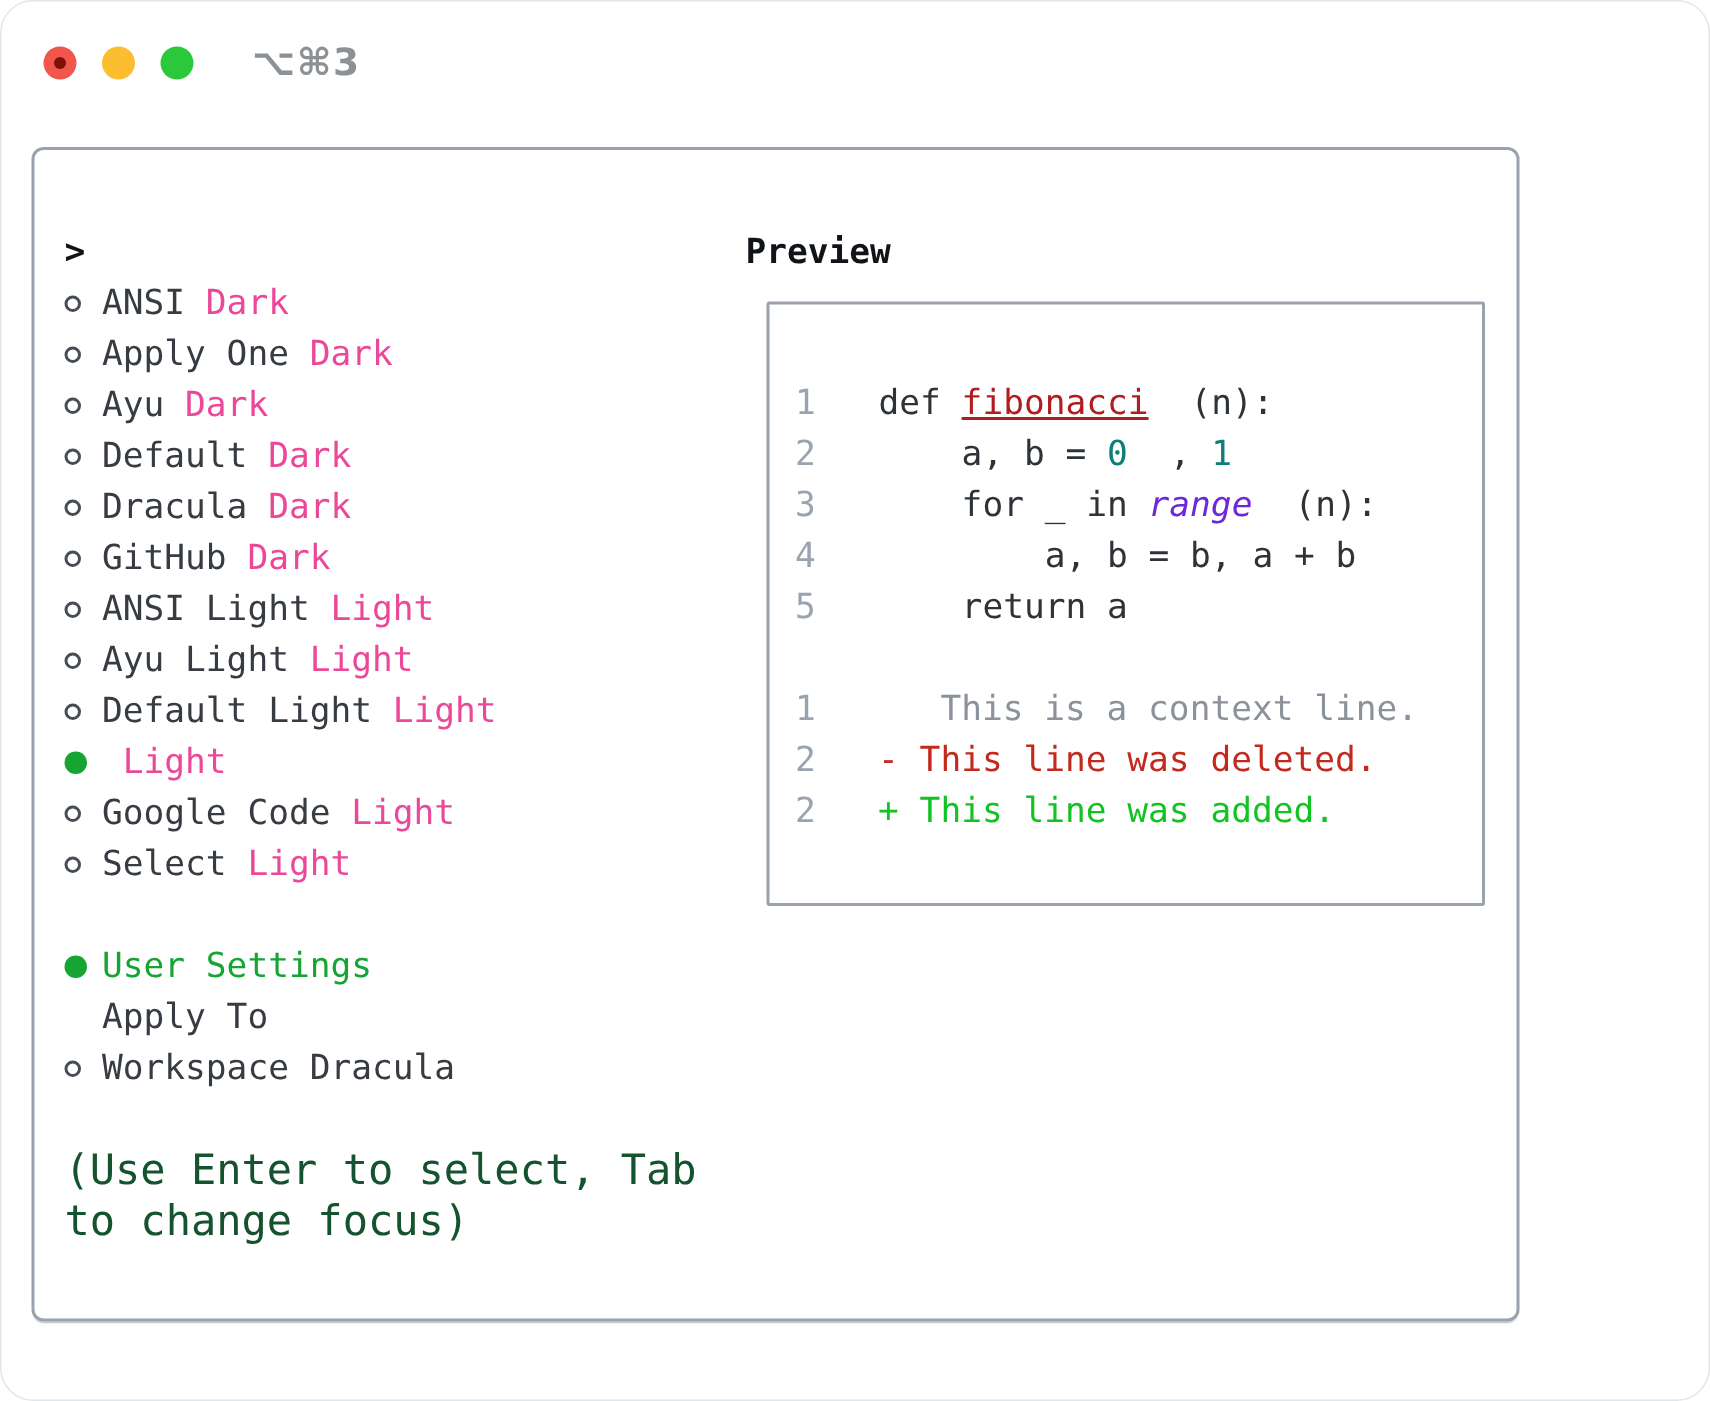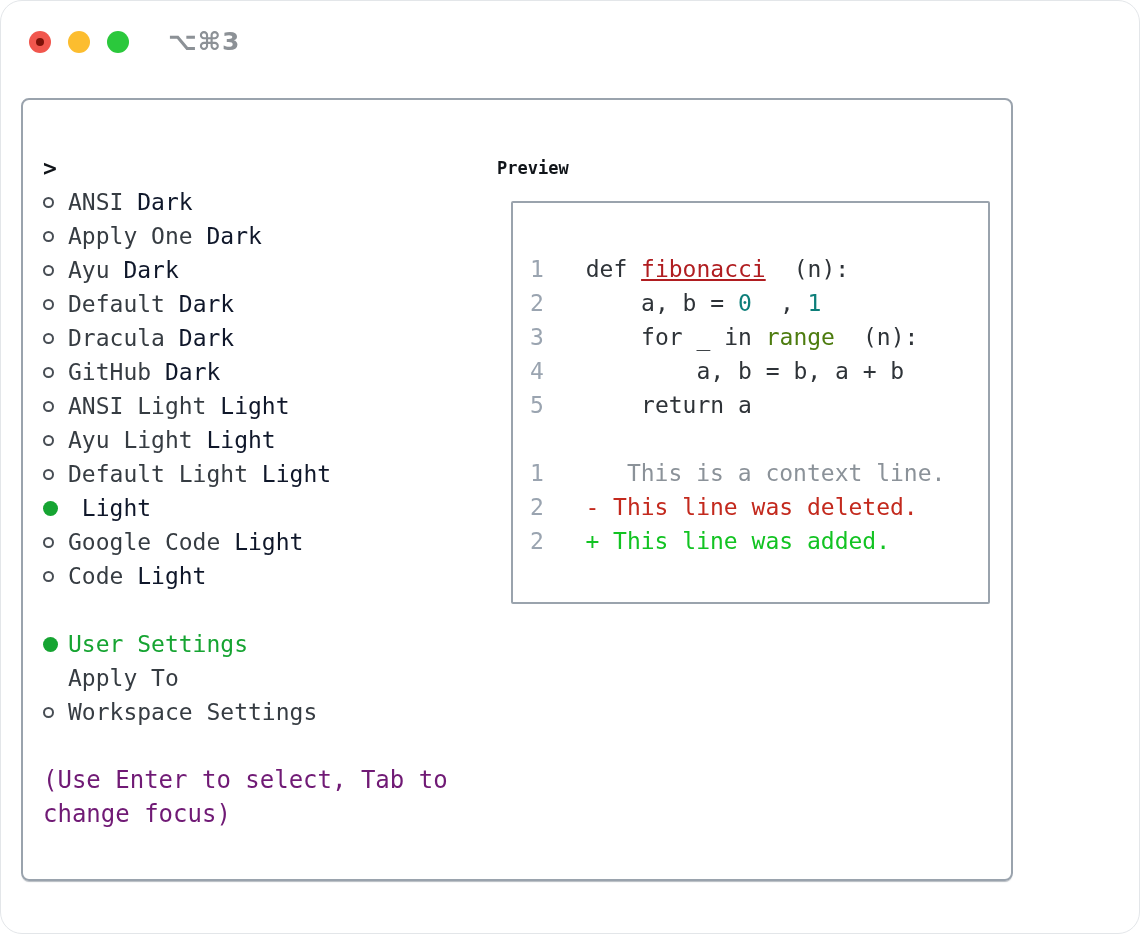--- a/index.html
+++ b/index.html
@@ -50,7 +50,7 @@
   .help { color:#701a75; font-size:24px; line-height:34px; width:424px; margin-top:34px; }
 
   
-  .preview-title { height:34px; display:flex; align-items:center; font-size:17px; }
+  .preview-title { height:34px; display:flex; align-items:center; font-size:23px; }
   .preview-box {
     margin:16px 0 0 14px; width:479px; height:403px;
     border:2px solid #9aa3ad; border-radius:2px;

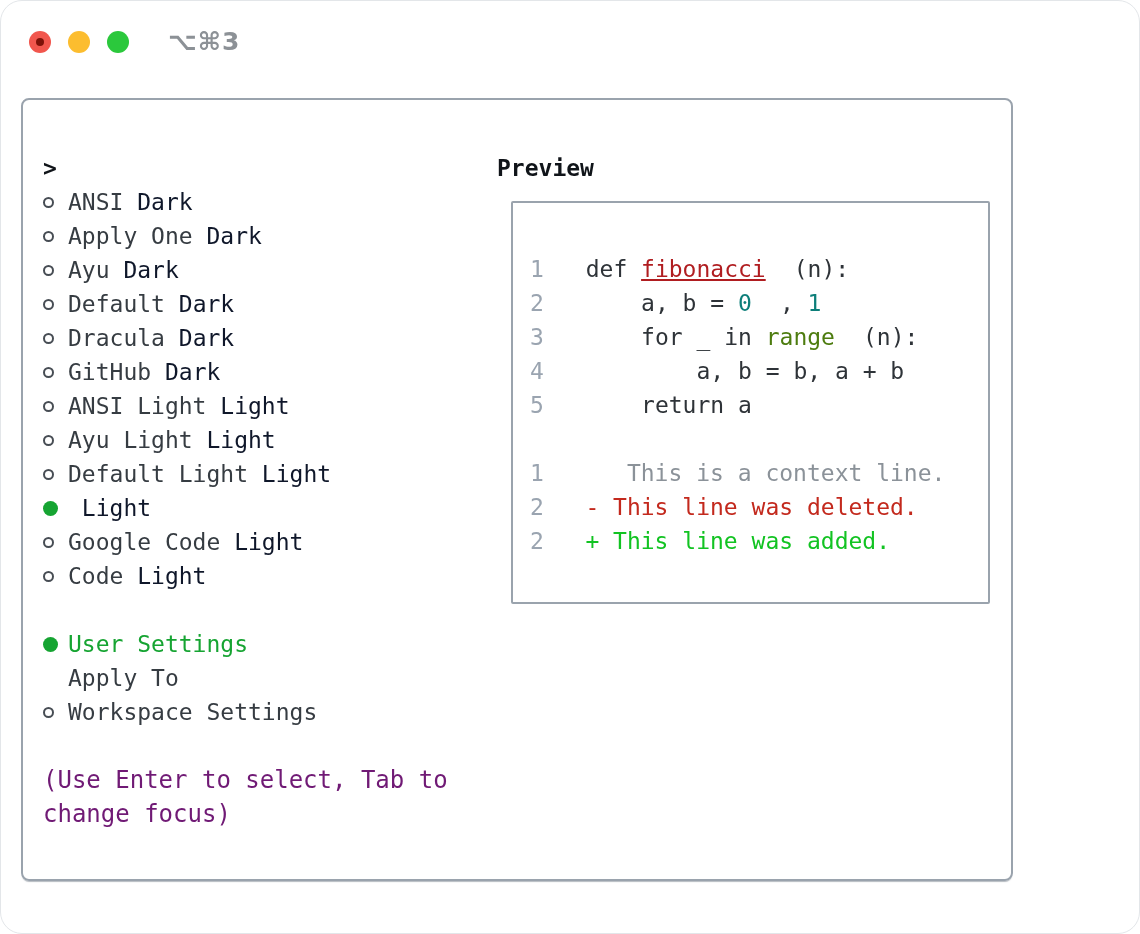--- a/index.html
+++ b/index.html
@@ -44,7 +44,7 @@
   .dot  { width:15px; height:15px; border-radius:50%; background:#16a432; }
   .caret { font-weight:bold; color:#101419; }
   .hdr  { font-weight:bold; color:#101419; }
-  .t-variant { color:#0f172a; margin-left:1ch; }
+  .t-variant { color:#ec4899; margin-left:1ch; }
   .selected .t-name { color:#16a432; }
   .spacer { height:34px; }
   .help { color:#701a75; font-size:24px; line-height:34px; width:424px; margin-top:34px; }

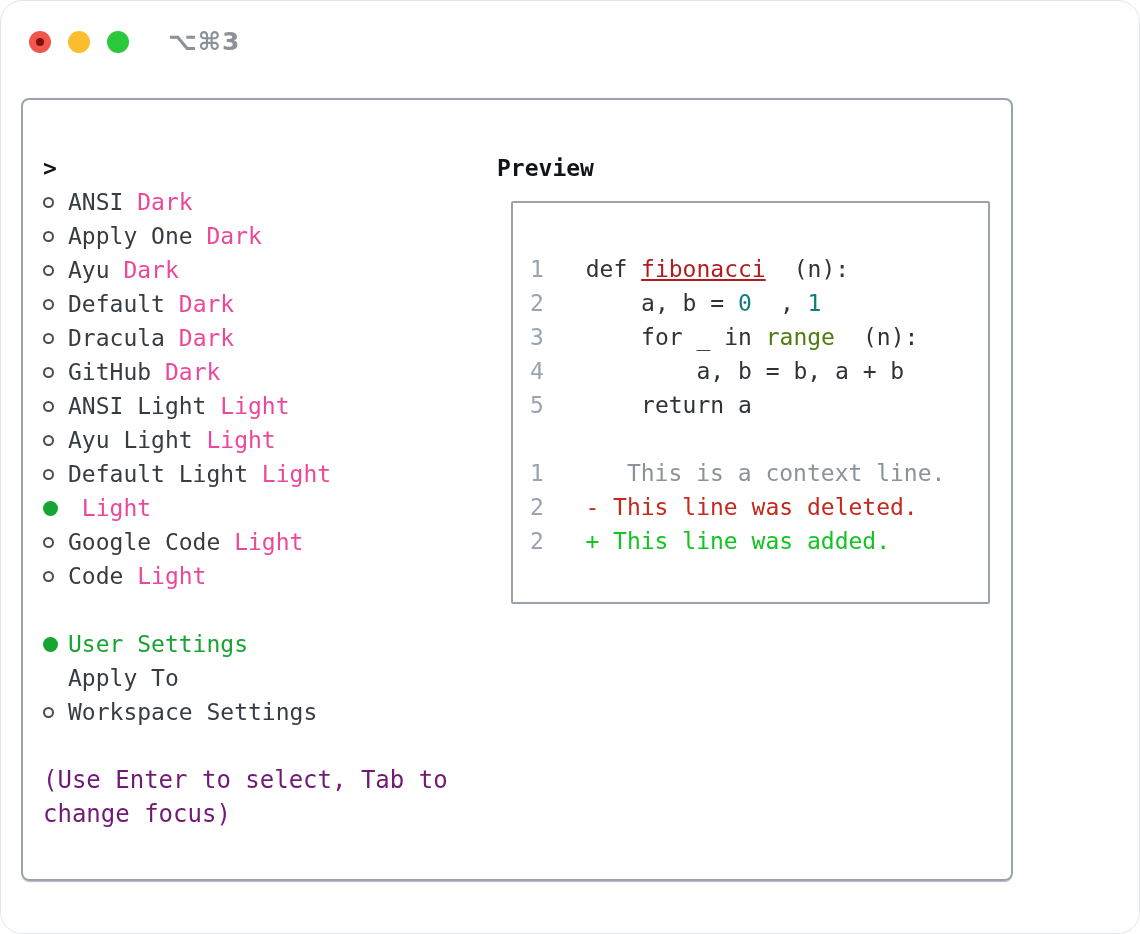--- a/index.html
+++ b/index.html
@@ -61,7 +61,7 @@
   .tok.code     { color:#2e3338;margin-left:28px; }
   .tok.function { color:#b01d20;text-decoration:underline; }
   .tok.number   { color:#0d7e79; }
-  .tok.builtin  { color:#4d7c0f; }
+  .tok.builtin  { color:#6d28d9;font-style:italic; }
   .tok.context  { color:#8b9299; }
   .tok.deleted  { color:#c3291d; }
   .tok.added    { color:#12c322; }

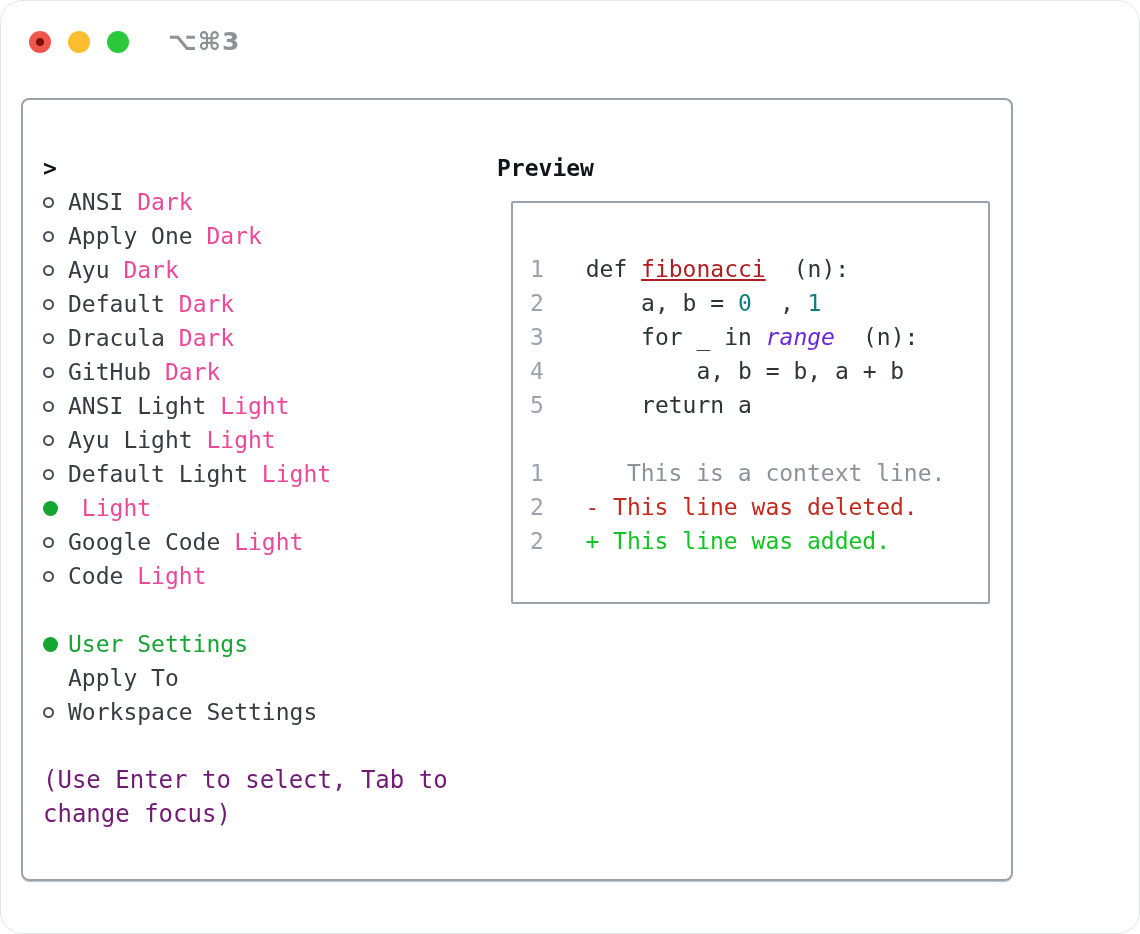--- a/index.html
+++ b/index.html
@@ -142,7 +142,7 @@
       </div>
       <div class="row">
         <span class="bullet"><span class="ring"></span></span>
-        <span class="t-name">Code</span>
+        <span class="t-name">Select</span>
         <span class="t-variant">Light</span>
       </div>
 

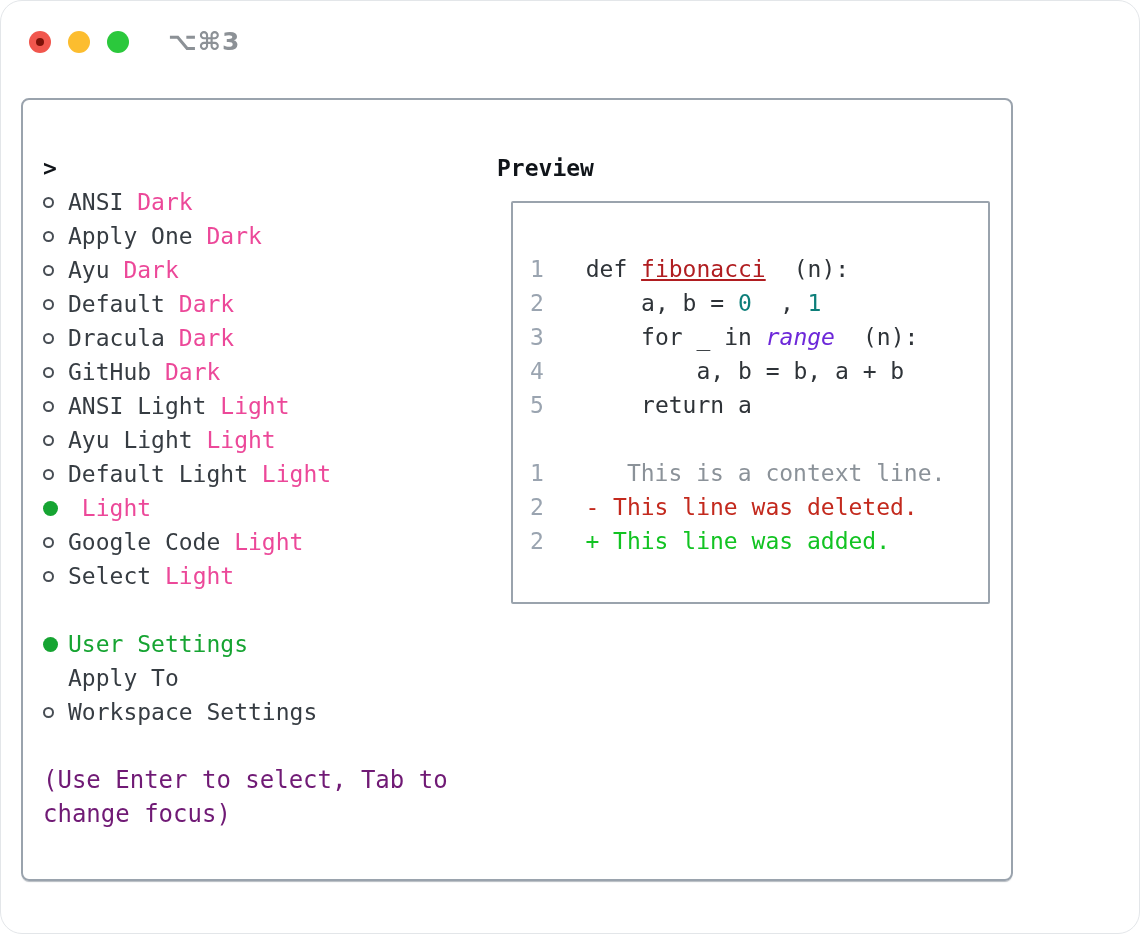--- a/index.html
+++ b/index.html
@@ -158,7 +158,7 @@
       </div>
       <div class="row">
         <span class="bullet"><span class="ring"></span></span>
-        <span class="t-name">Workspace Settings</span>
+        <span class="t-name">Workspace Dracula</span>
       </div>
 
       <div class="help">(Use Enter to select, Tab to change focus)</div>

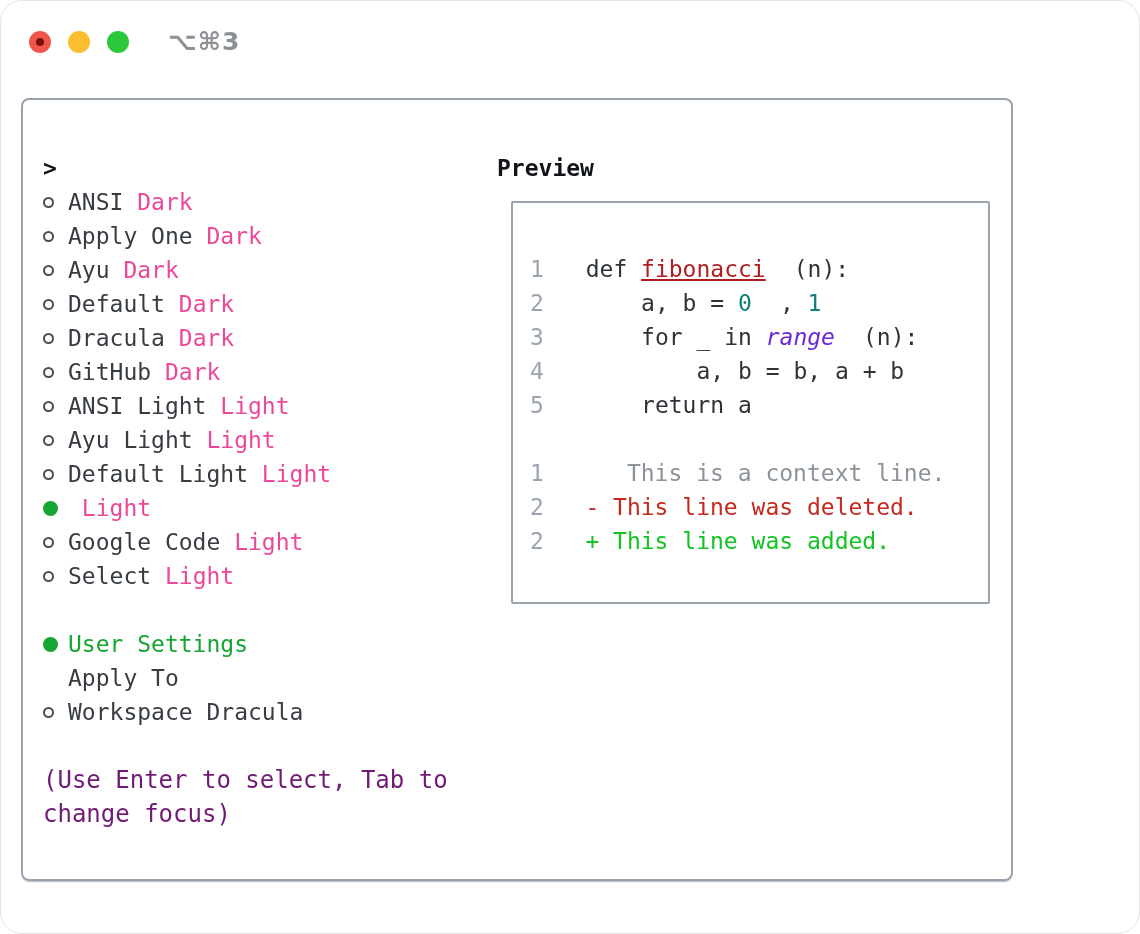--- a/index.html
+++ b/index.html
@@ -47,7 +47,7 @@
   .t-variant { color:#ec4899; margin-left:1ch; }
   .selected .t-name { color:#16a432; }
   .spacer { height:34px; }
-  .help { color:#701a75; font-size:24px; line-height:34px; width:424px; margin-top:34px; }
+  .help { color:#14532d; font-size:28px; line-height:34px; width:424px; margin-top:34px; }
 
   
   .preview-title { height:34px; display:flex; align-items:center; font-size:23px; }

